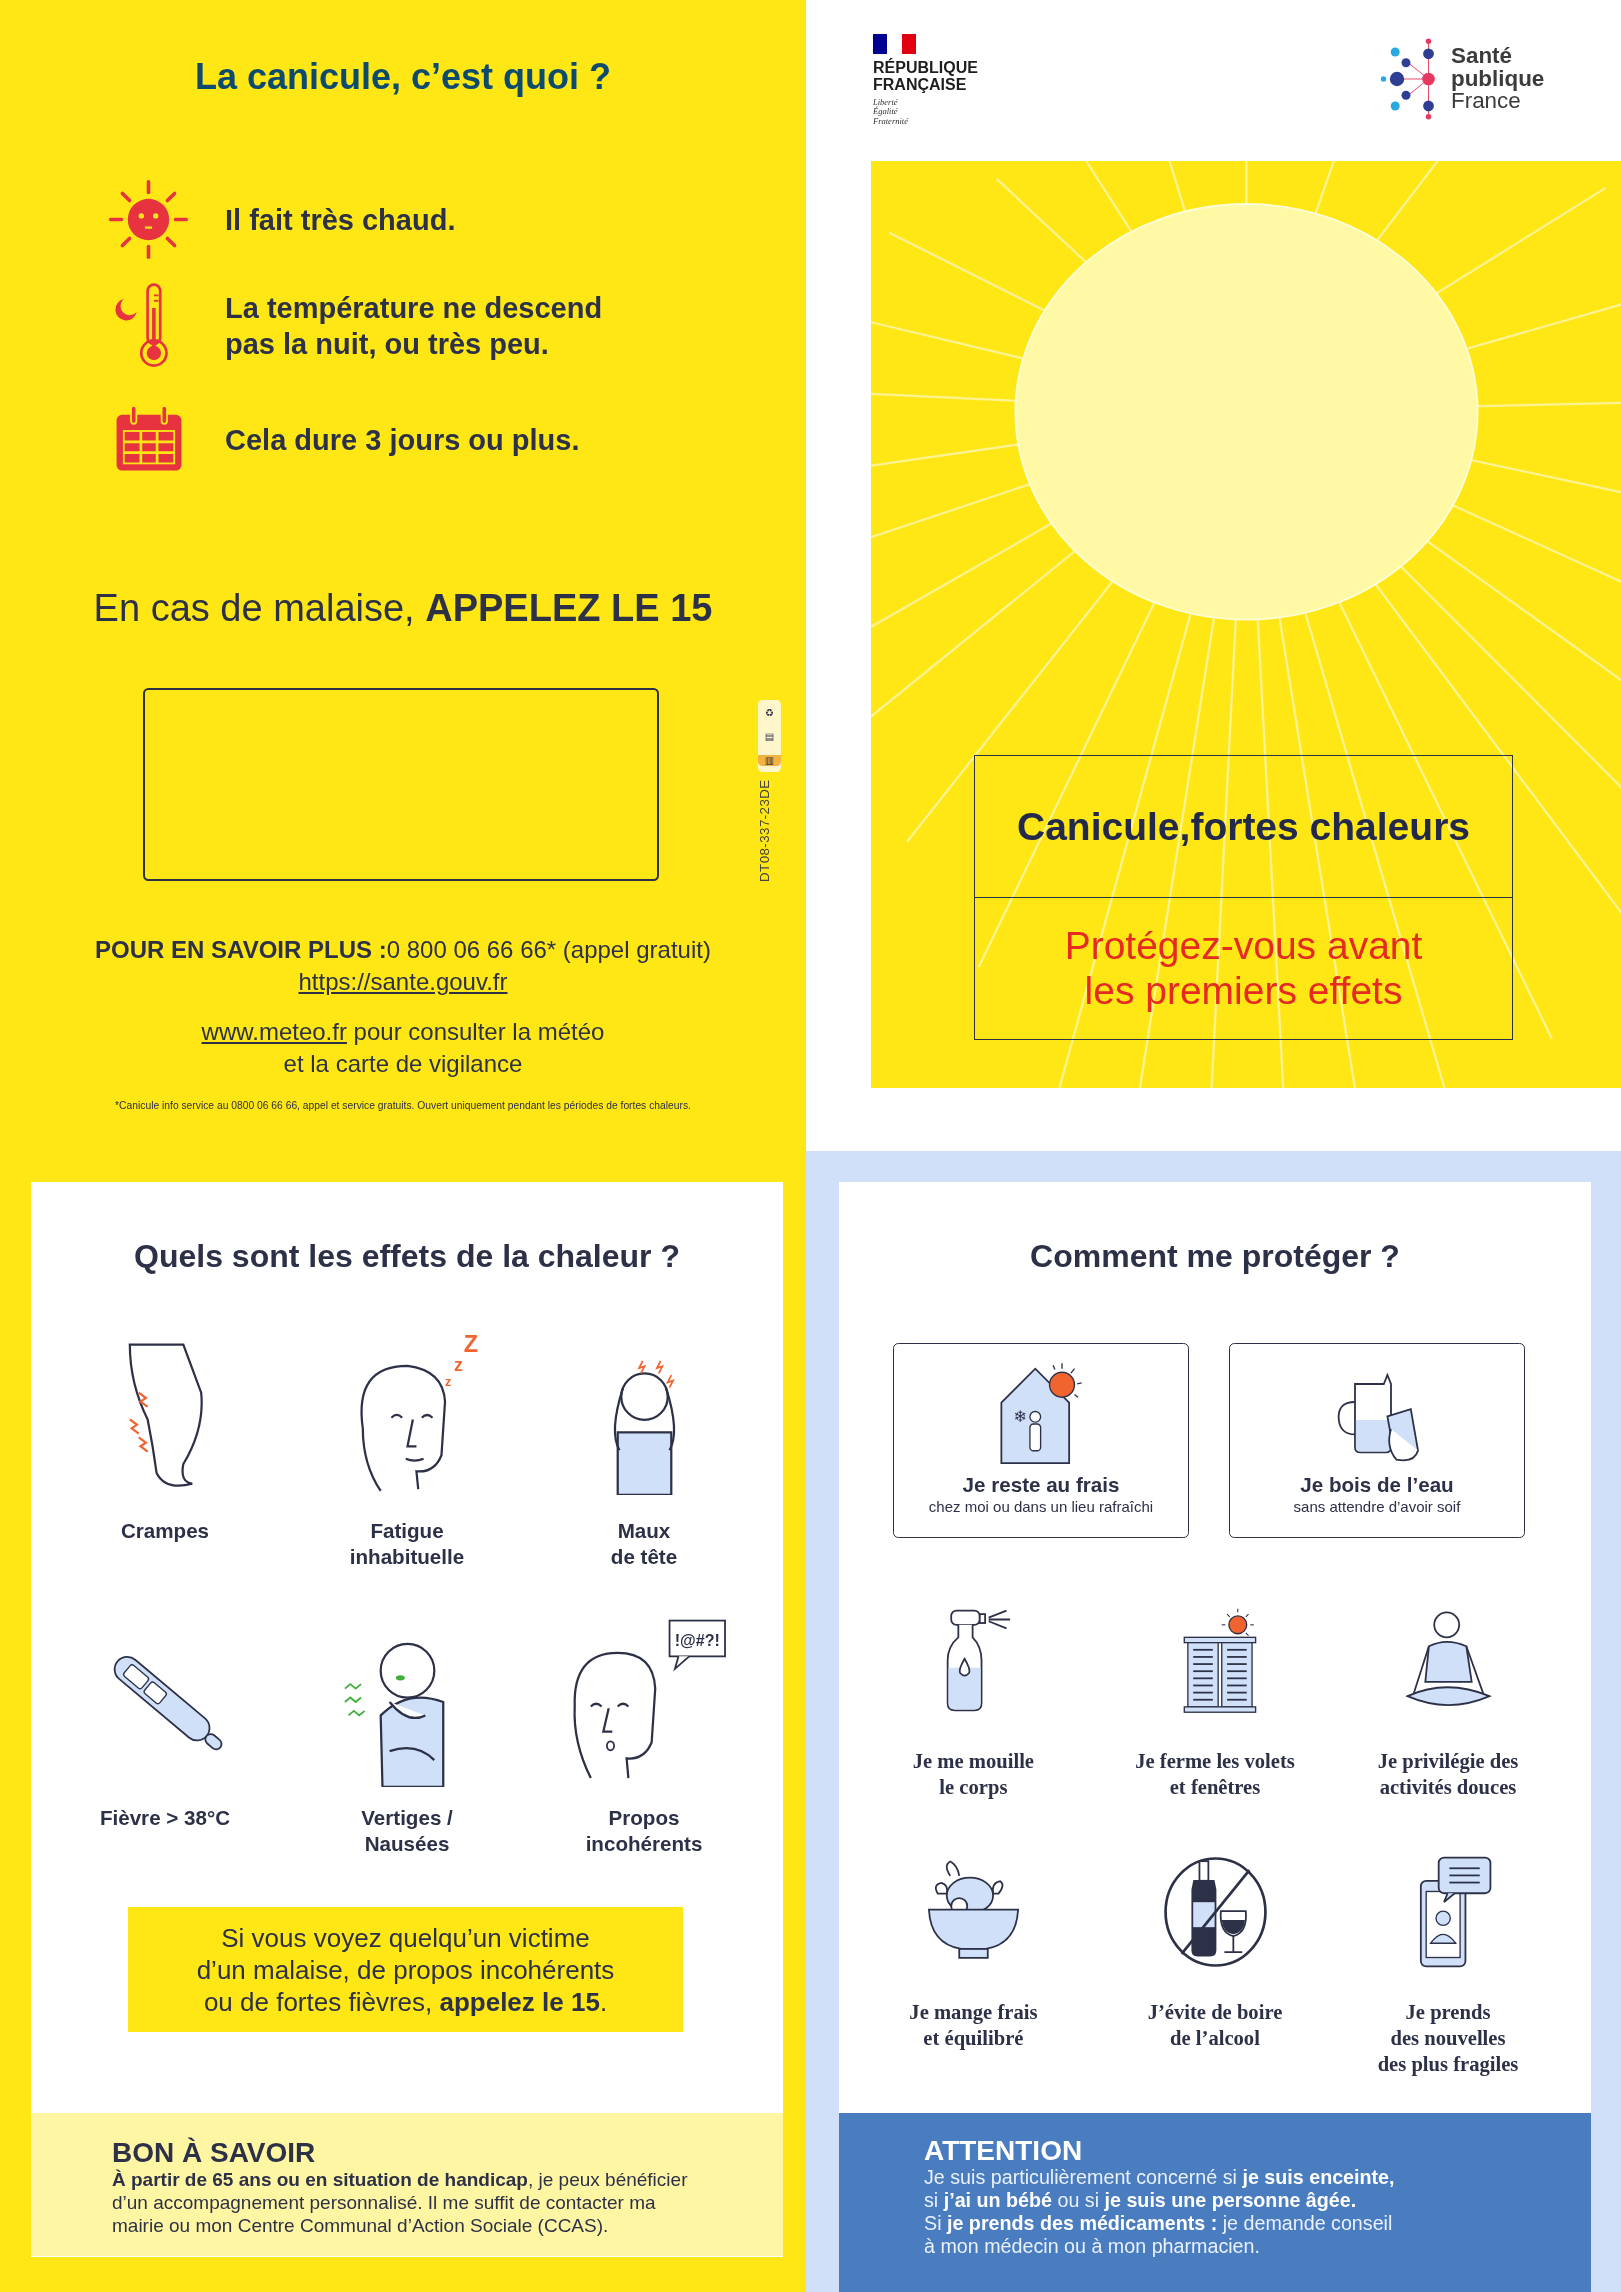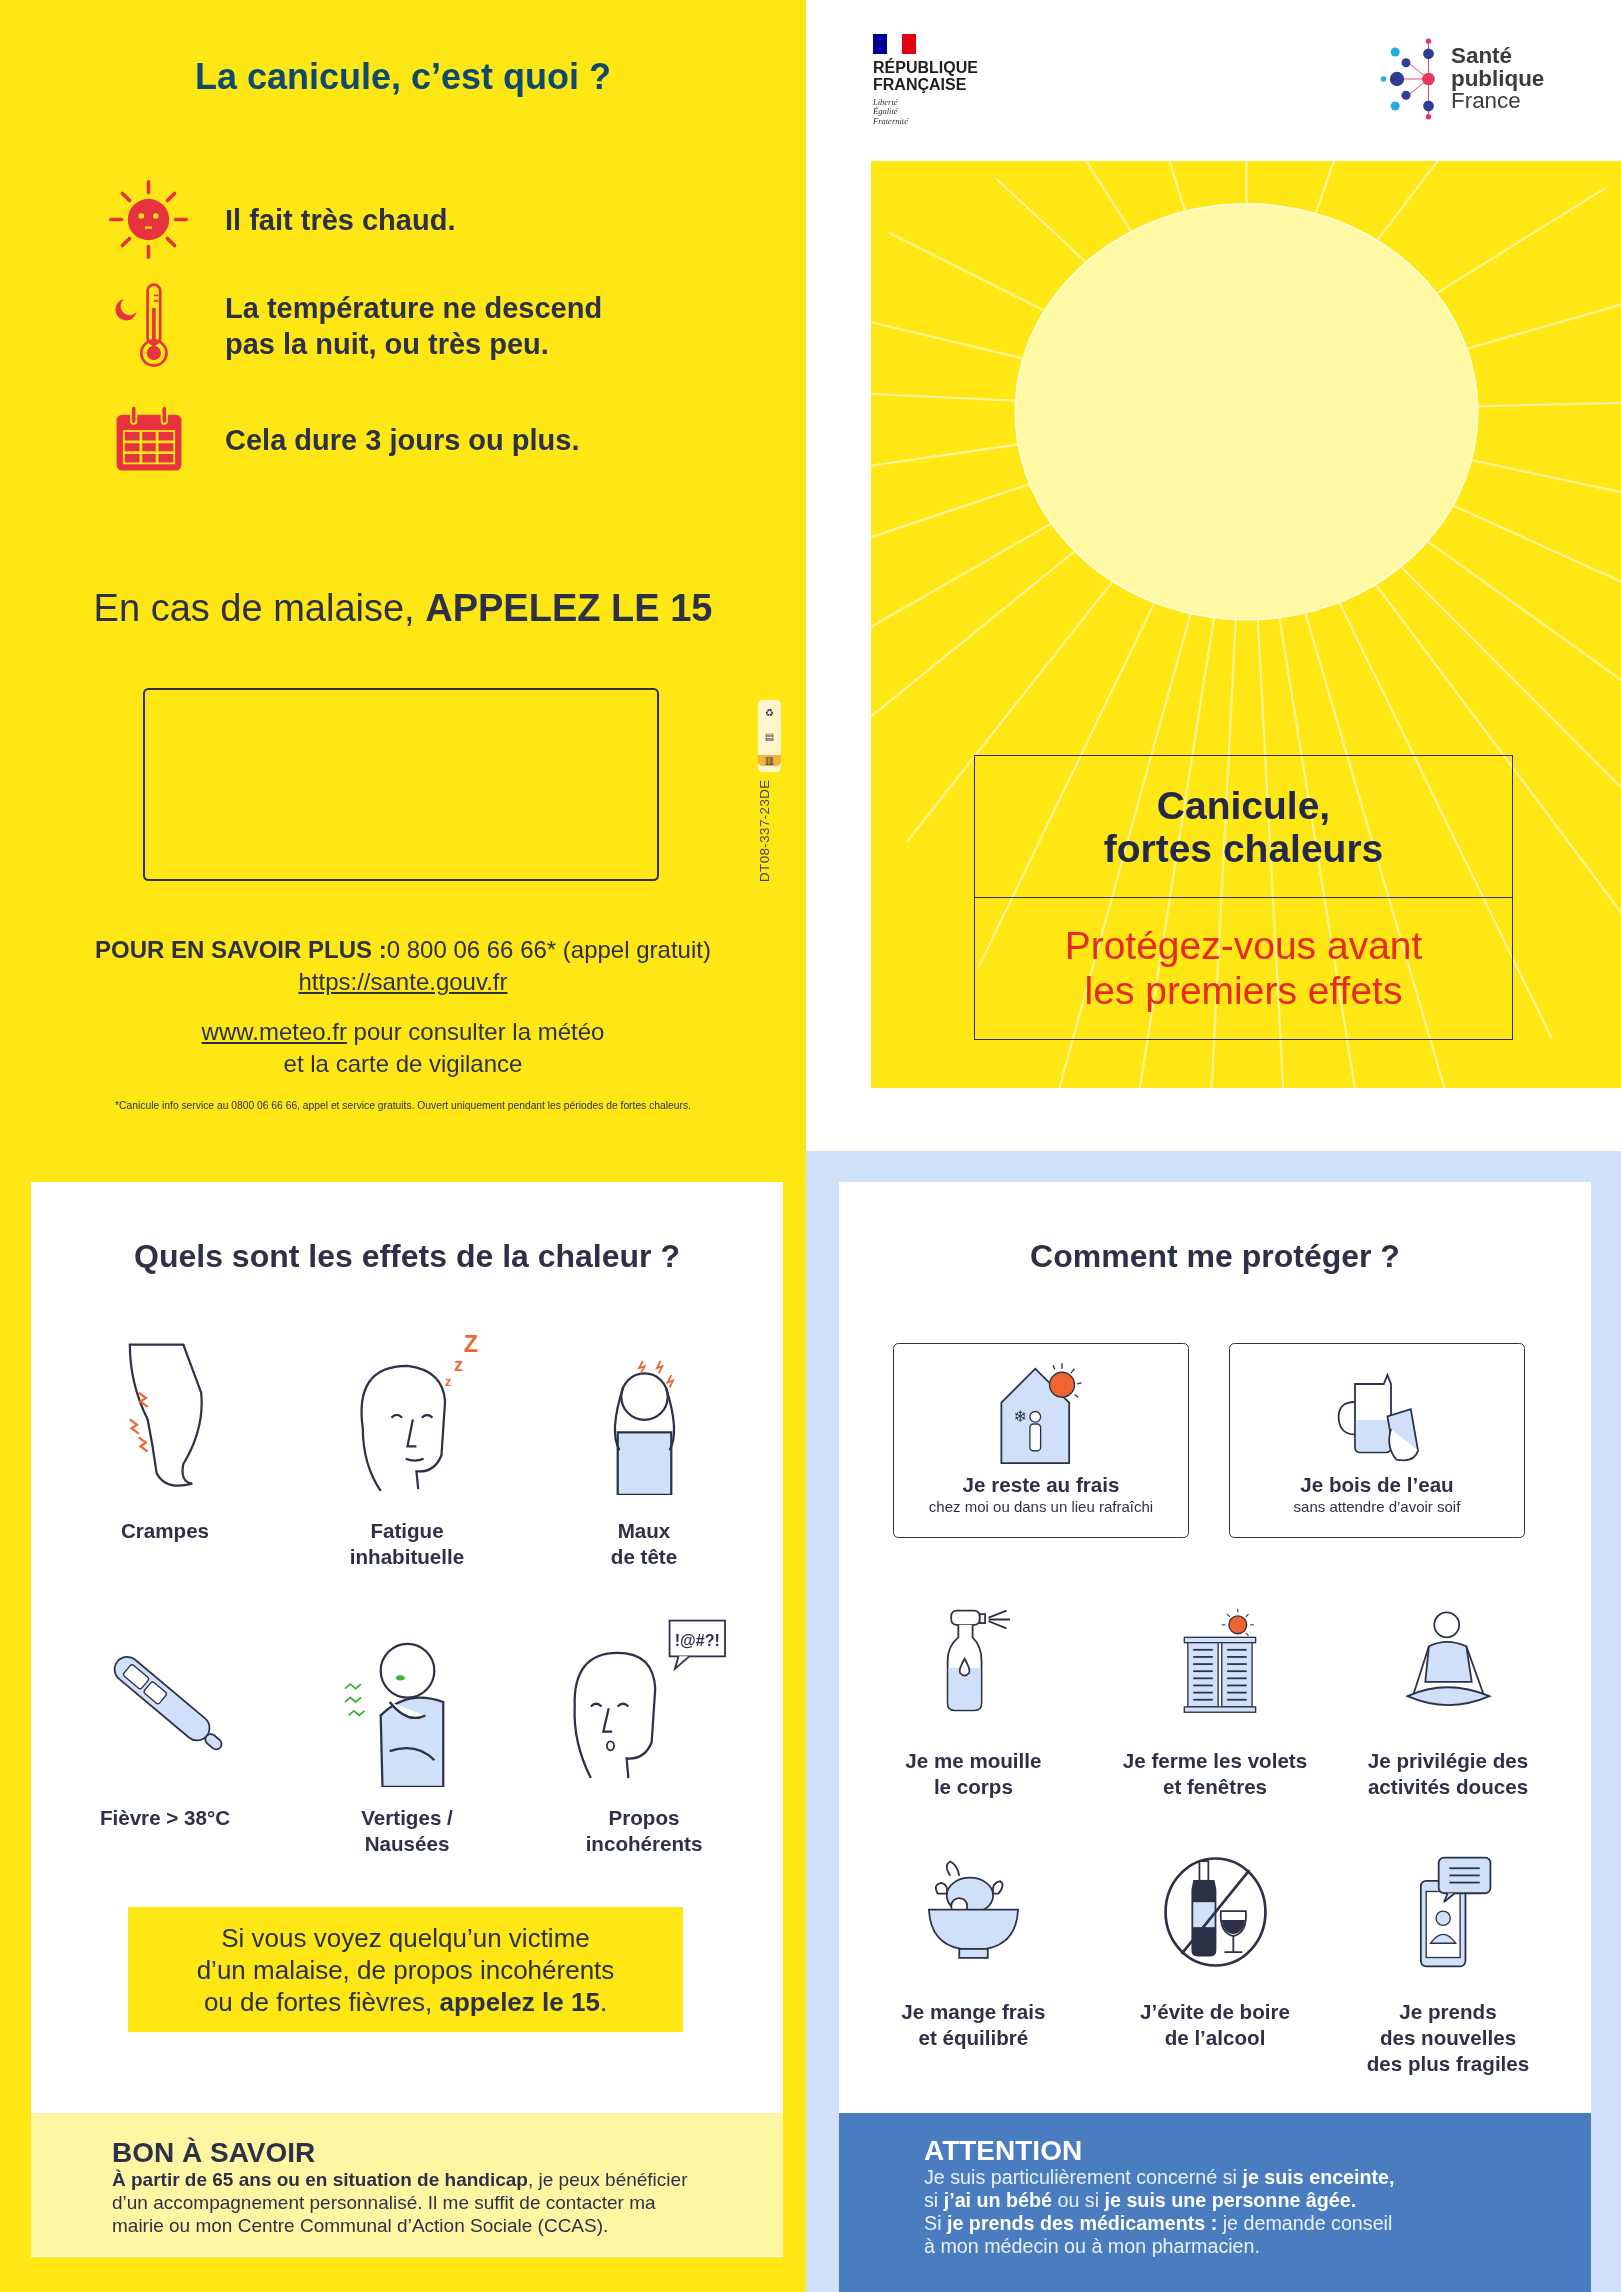--- a/index.html
+++ b/index.html
@@ -37,7 +37,7 @@
   .spf-text b { font-weight: bold; display:block; }
   #p-tr .sunbox { position: absolute; left: 65px; top: 161px; width: 751px; height: 927px; background: #ffe716; overflow: hidden; }
   #p-tr .titlebox { position: absolute; left: 168px; top: 755px; width: 539px; height: 285px; border: 1.8px solid #2d3148; }
-  #p-tr .titlebox .t1 { height: 142px; border-bottom: 1.8px solid #2d3148; display:flex; flex-direction:column; justify-content:center; align-items:center; font-weight: bold; font-size: 39px; line-height: 43px; color: #22294a; text-align:center; }
+  #p-tr .titlebox .t1 { height: 142px; border-bottom: 1.8px solid #2d3148; display:flex; flex-direction:row; justify-content:center; align-items:center; font-weight: bold; font-size: 39px; line-height: 43px; color: #22294a; text-align:center; }
   #p-tr .titlebox .t2 { height: 140px; display:flex; flex-direction:column; justify-content:center; align-items:center; font-size: 39px; line-height: 45px; color: #e52a22; text-align:center; }
 
   

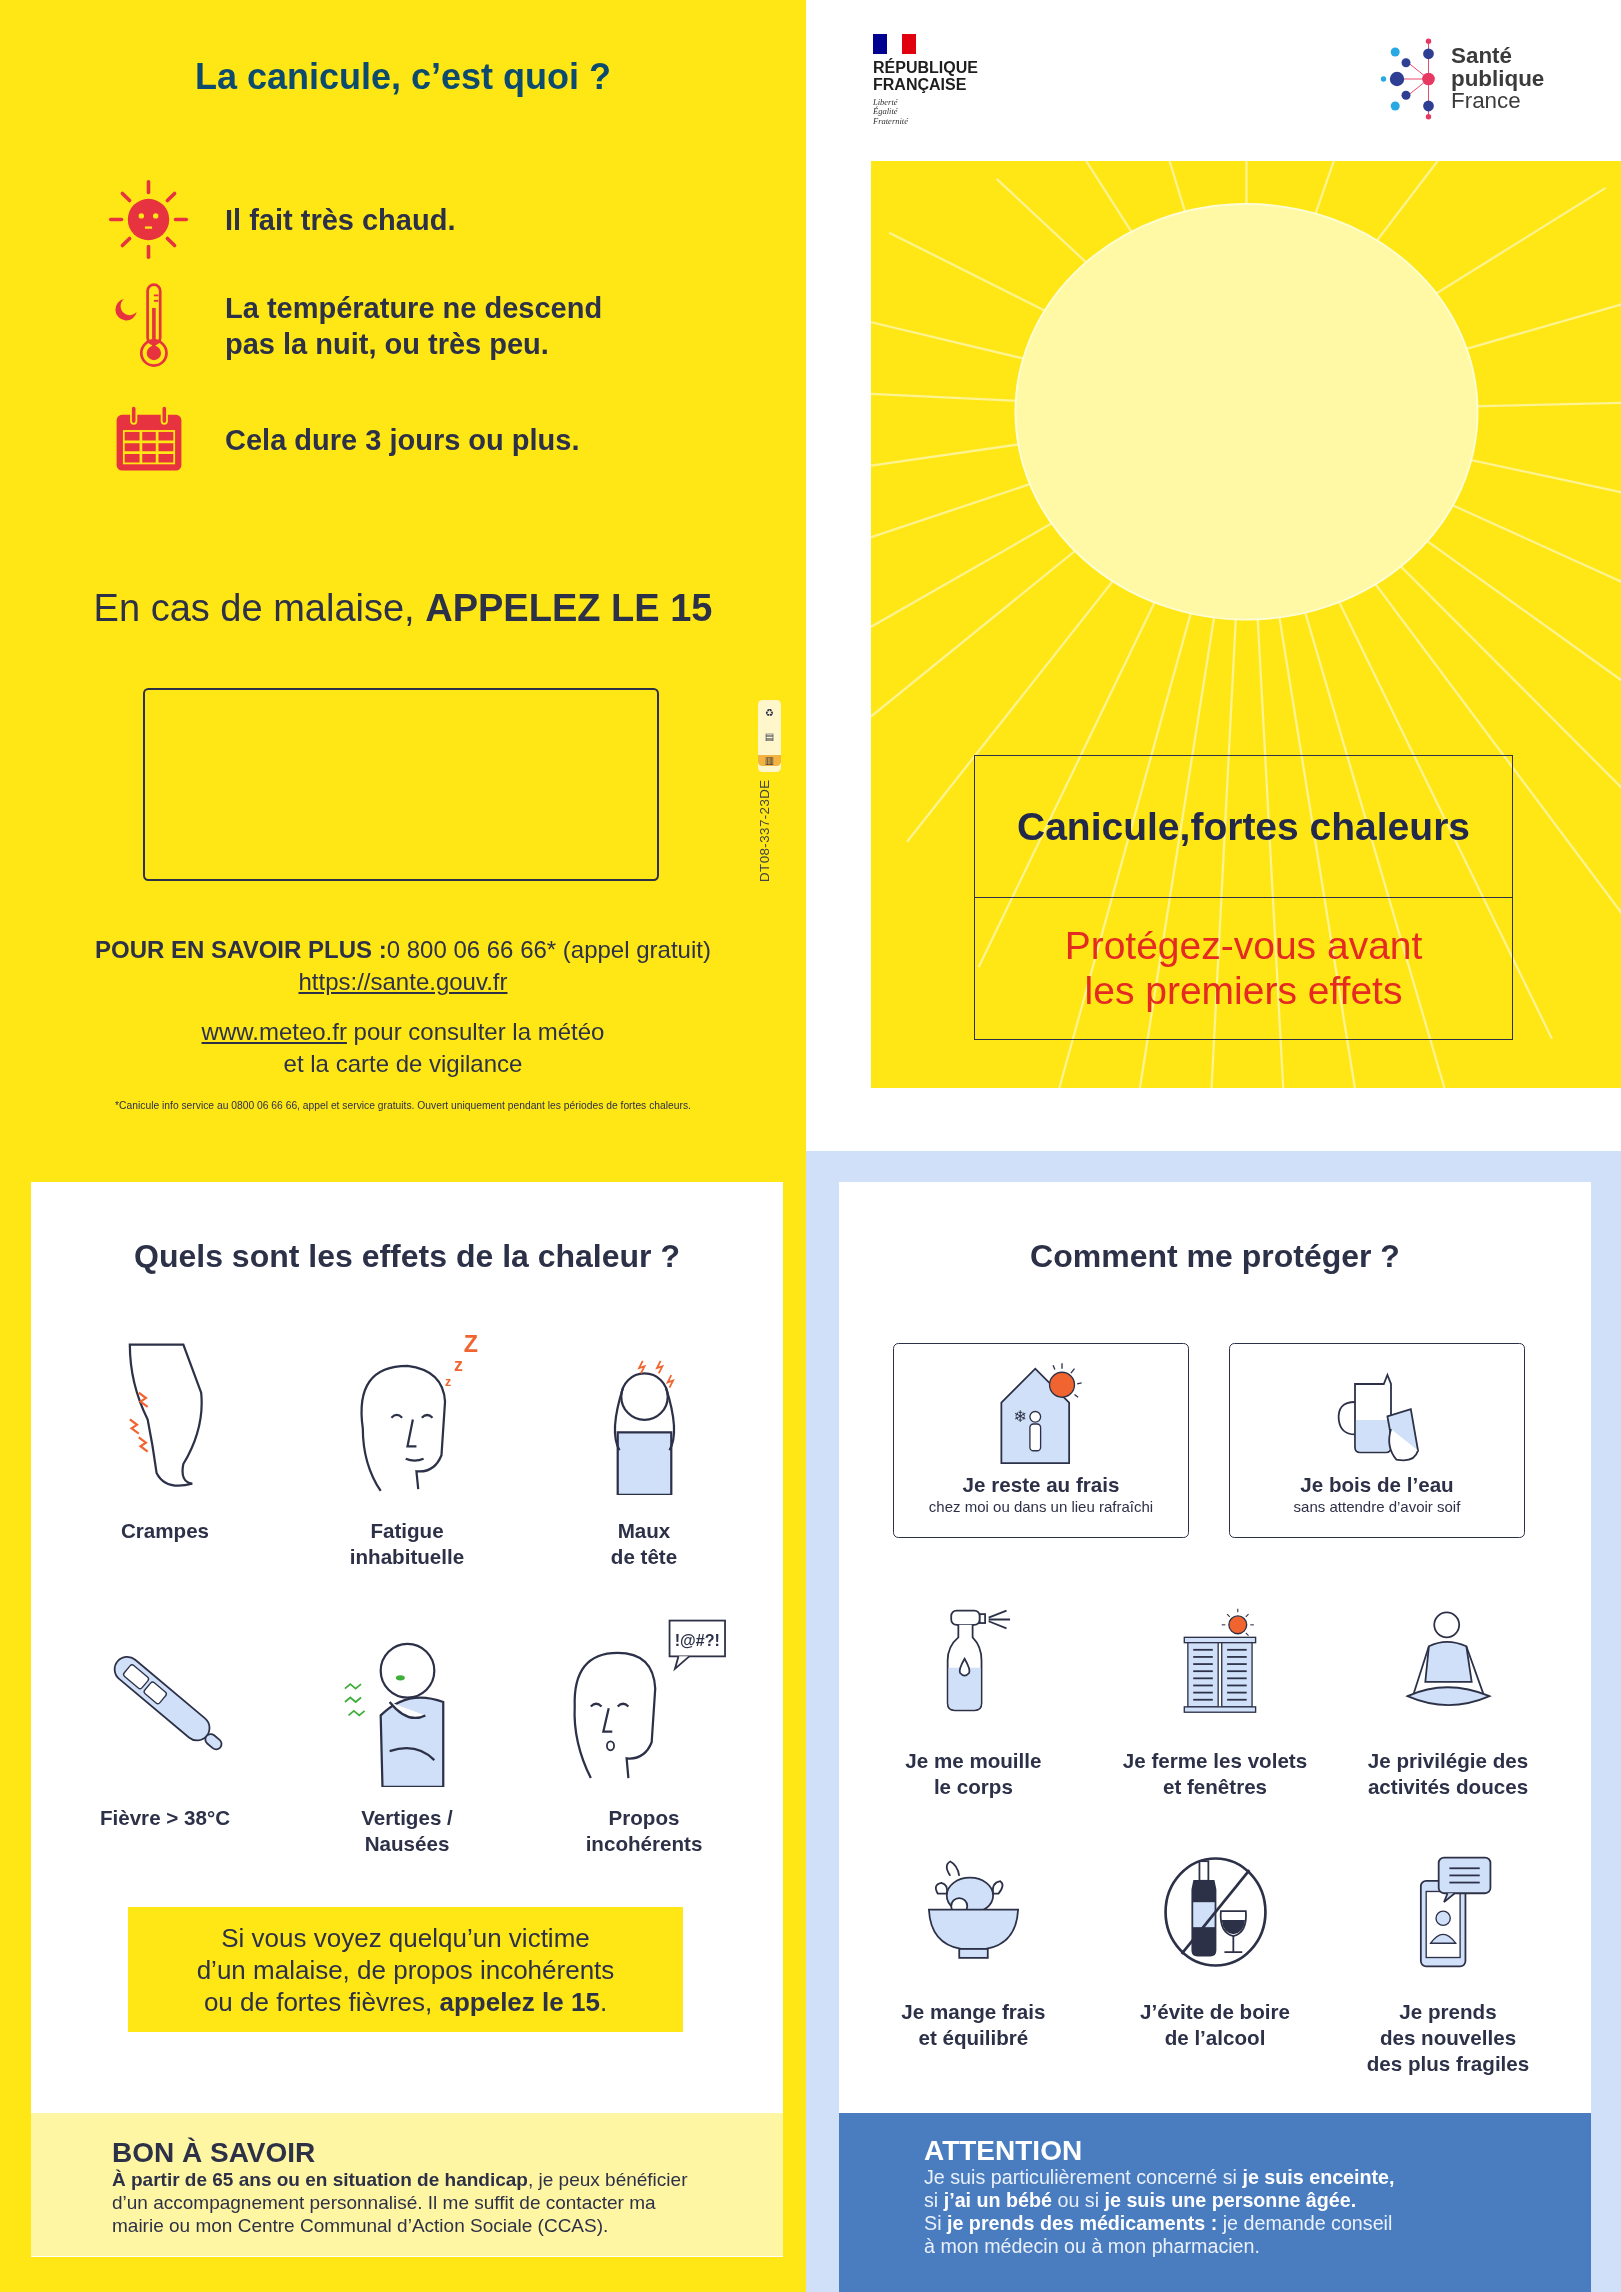--- a/index.html
+++ b/index.html
@@ -64,7 +64,7 @@
   .pcard .l2 { font-size: 15px; line-height: 19.7px; color: #2d3148; }
   .tip { position: absolute; width: 224px; text-align:center; }
   .tip .pic { height: 125px; display:flex; align-items:center; justify-content:center; }
-  .tip .lbl { font-weight: bold; font-size: 20.6px; line-height: 26px; color: #2d3148; margin-top: 25px; }
+  .tip .lbl { font-weight: bold; font-size: 20.6px; line-height: 26px; color: #2d3148; margin-top: 25px; font-family: Liberation Serif, serif; }
   #p-br .att { position: absolute; left: 0; top: 1184px; width: 752px; height: 191px; background: #4a7cc0; padding: 23px 85px 0 85px; color: #fff; }
   #p-br .att h3 { font-weight: bold; font-size: 28px; line-height: 30px; }
   #p-br .att p { font-size: 19.7px; line-height: 23px; color: #eaf1fb; }

